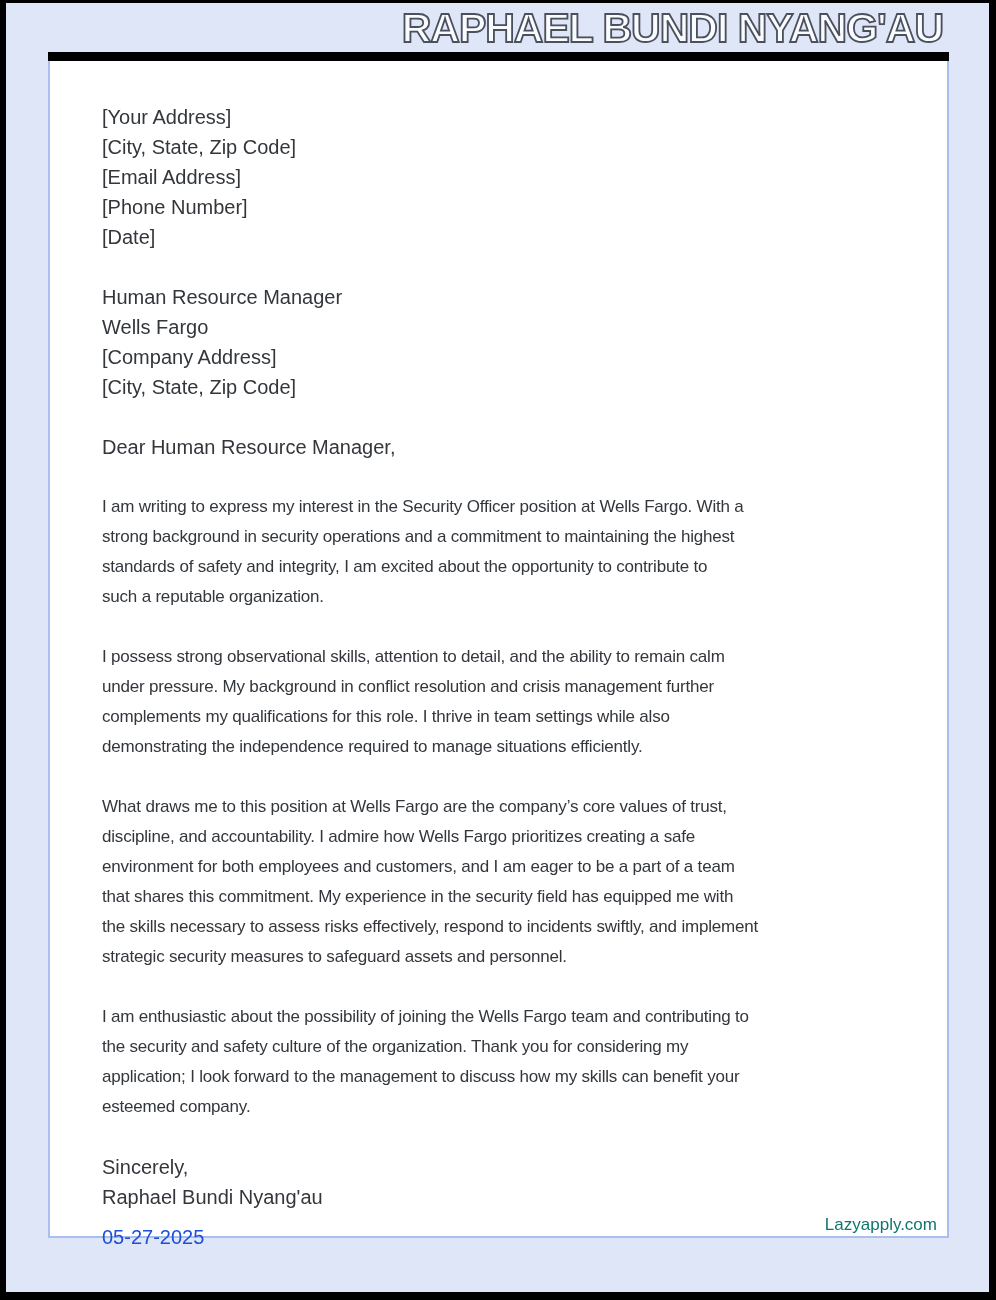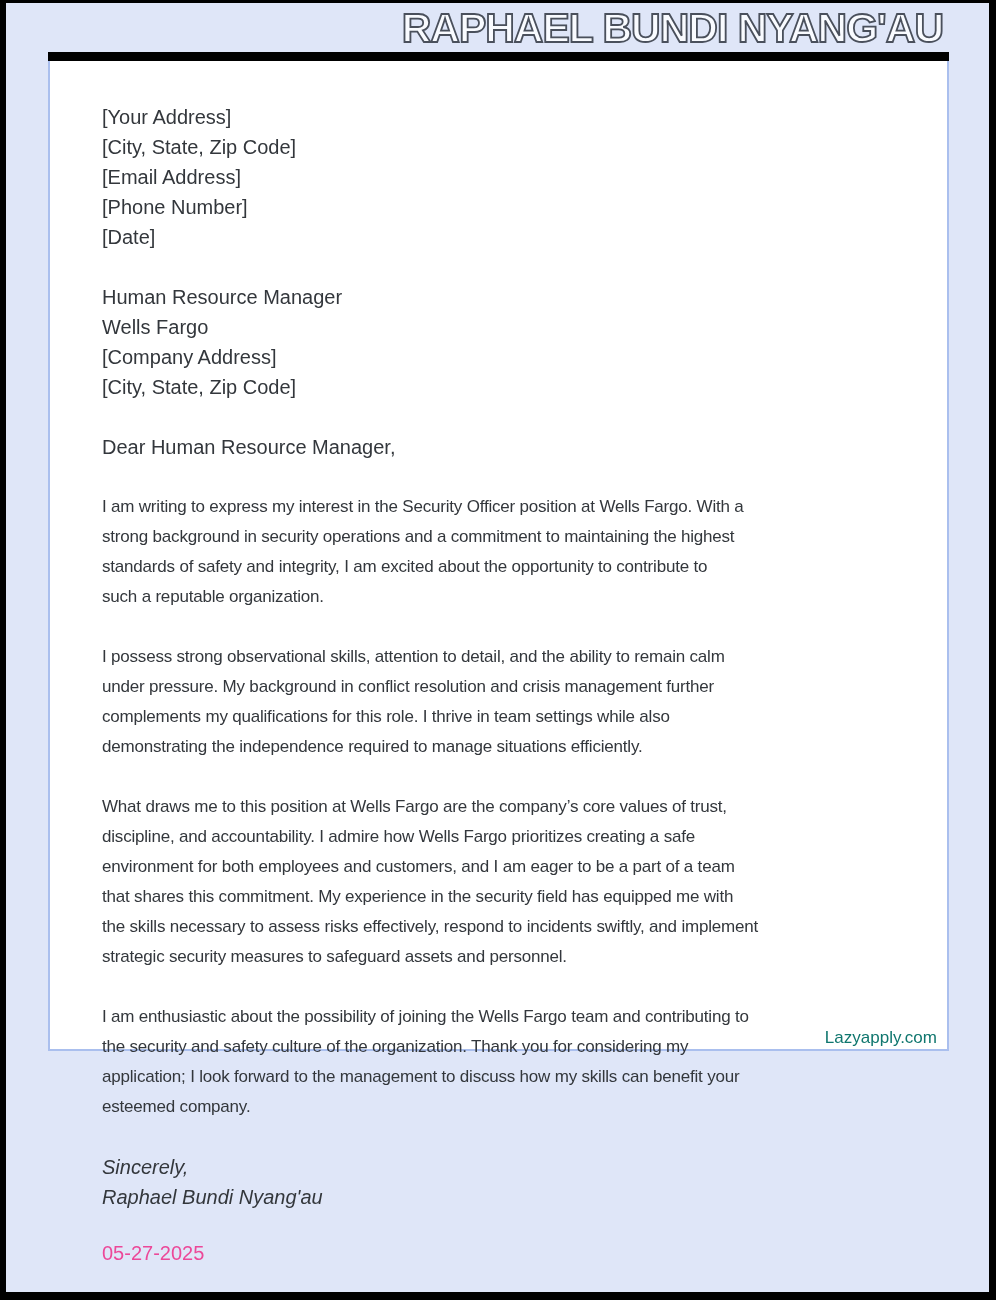--- a/index.html
+++ b/index.html
@@ -41,7 +41,7 @@
   .page {
     position: absolute;
     left: 42px; top: 58px;
-    width: 901px; height: 990px;
+    width: 901px; height: 1177px;
     box-sizing: border-box;
     background: #ffffff;
     border-left: 2px solid #aabfee;

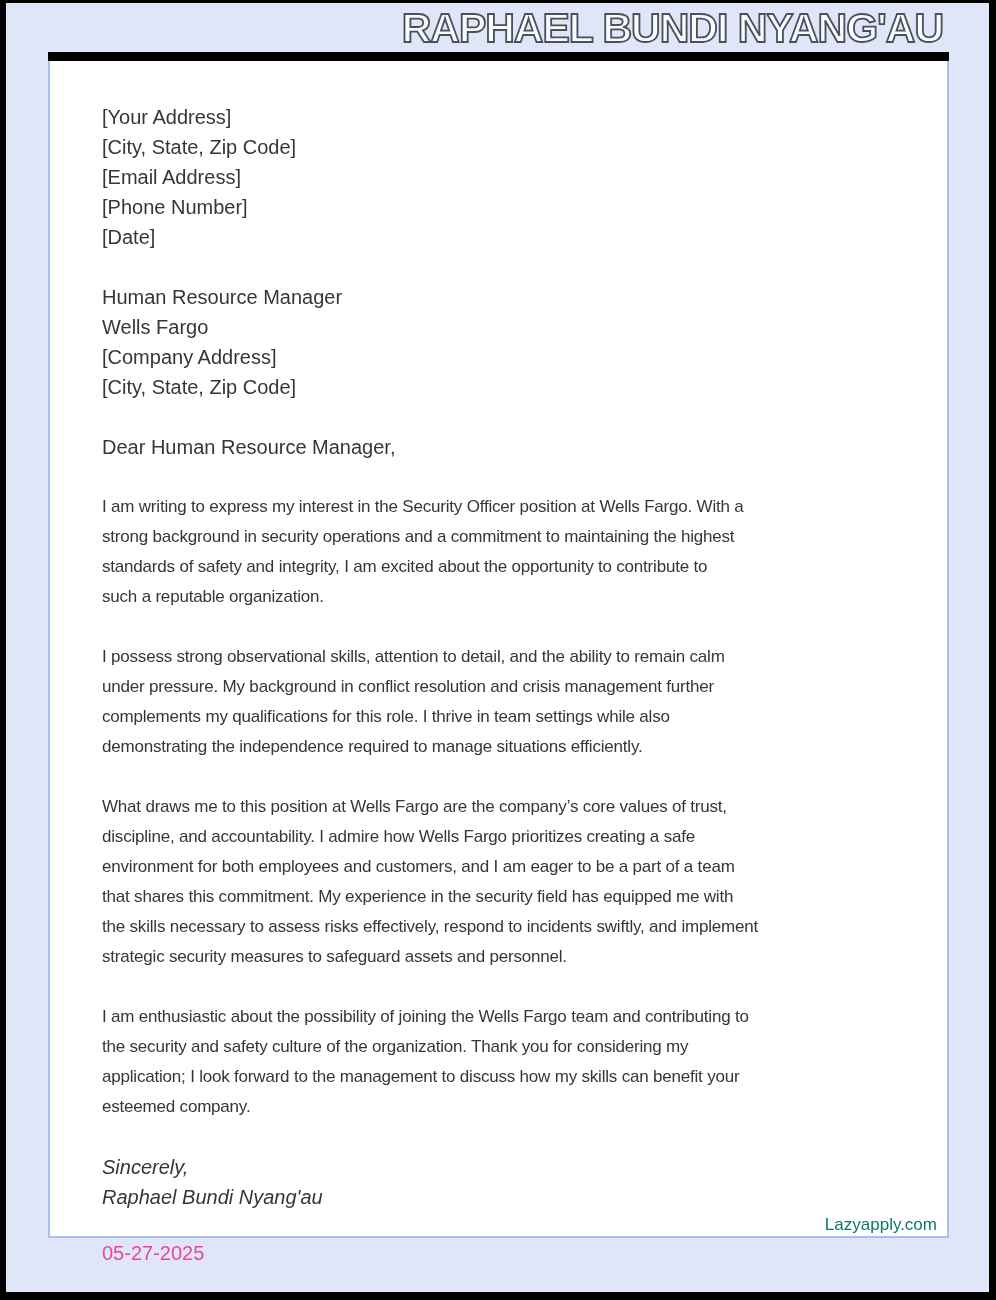--- a/index.html
+++ b/index.html
@@ -67,7 +67,7 @@
     letter-spacing: -0.2px;
     margin: 0 0 30px 0;
   }
-  .closing-block { margin-bottom: 16px; font-style: italic; }
+  .closing-block { margin-bottom: 0; }
   .letter-date {
     display: inline-block;
     margin-top: 10px;

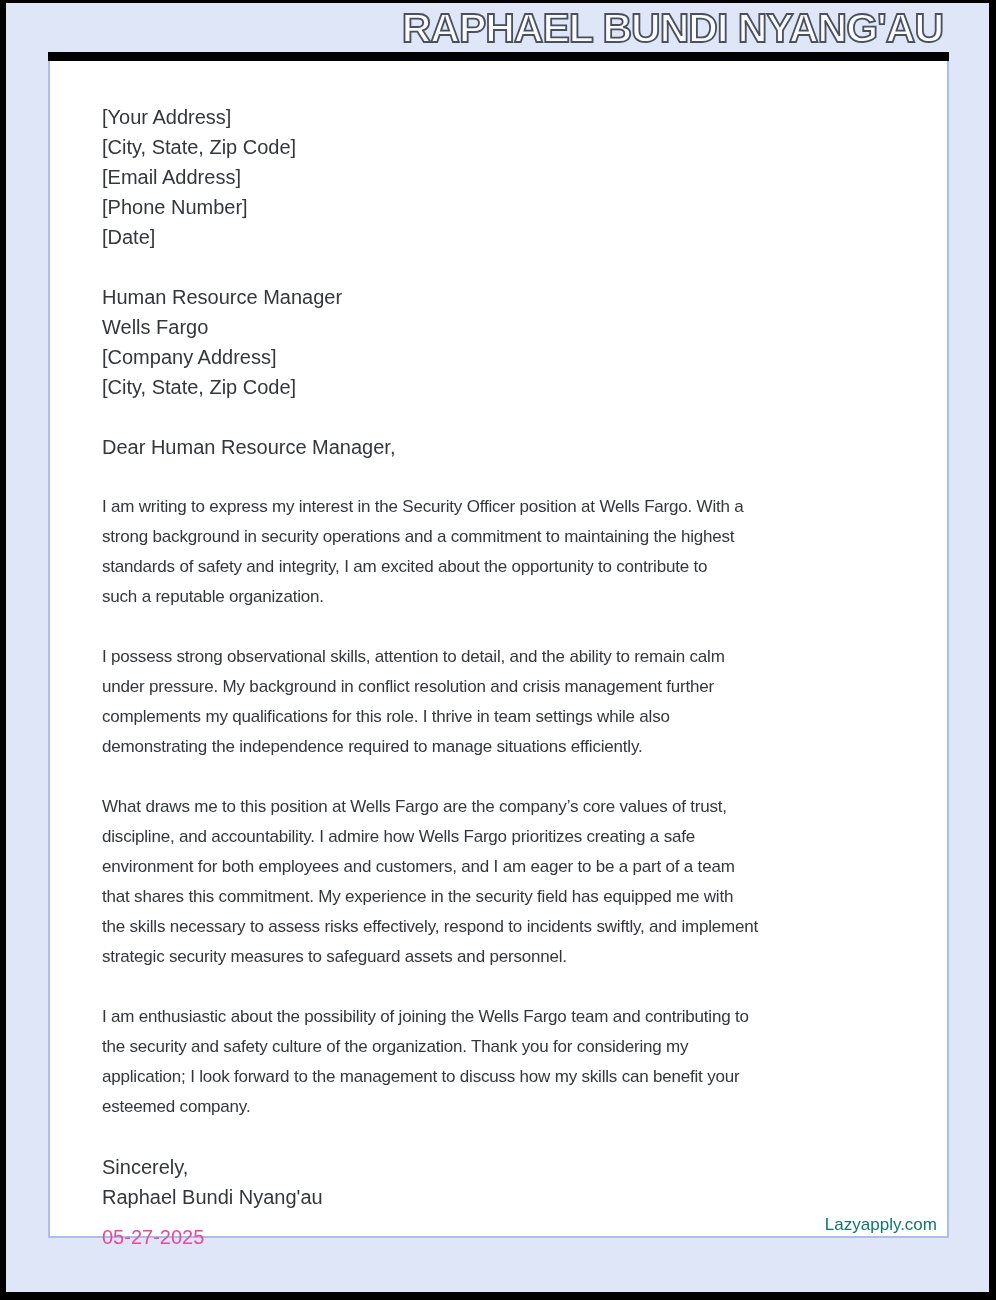--- a/index.html
+++ b/index.html
@@ -73,7 +73,7 @@
     margin-top: 10px;
     font-size: 20px;
     line-height: 30px;
-    color: #ec4899;
+    color: #1d4ed8;
     cursor: pointer;
   }
   .watermark {

